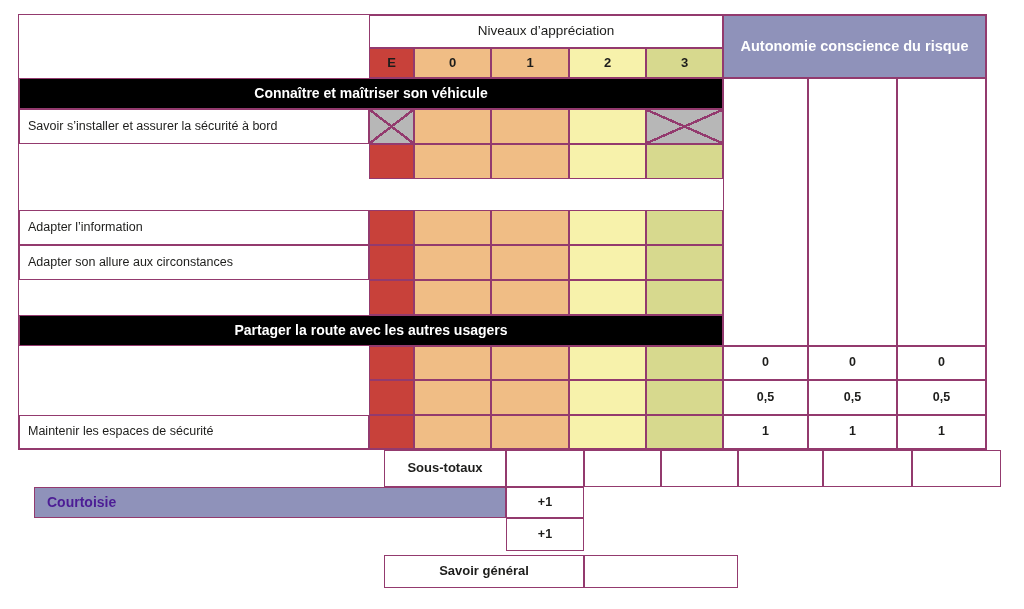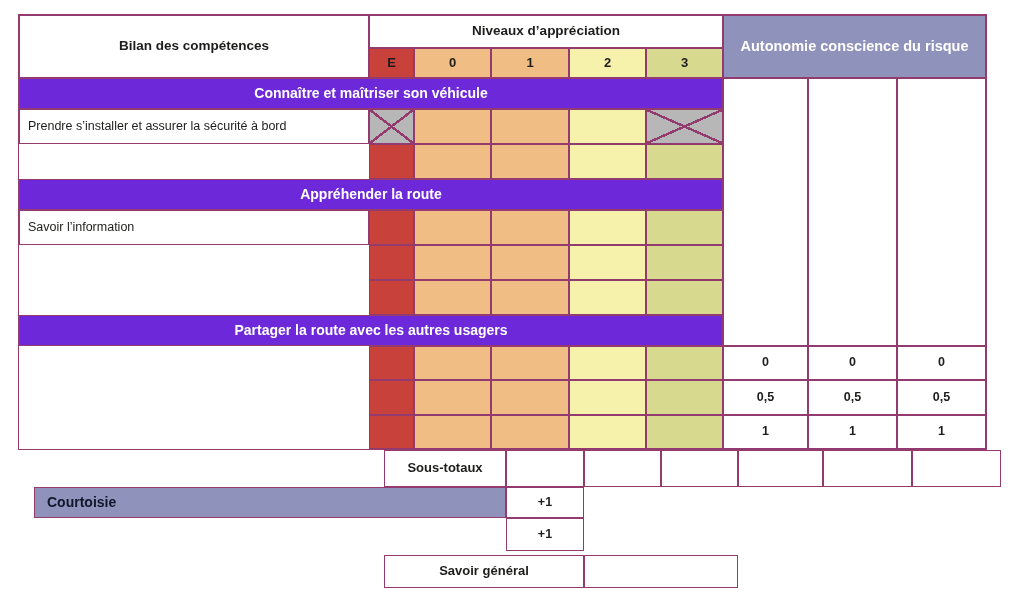--- a/index.html
+++ b/index.html
@@ -16,7 +16,7 @@
      font-size:12.5px;line-height:1.1;text-align:center;}
   .label{justify-content:flex-start;text-align:left;padding-left:8px;padding-right:4px;}
   .title{font-weight:bold;font-size:13.5px;}
-  .nheader{font-weight:bold;font-size:13.5px;}
+  .nheader{font-weight:normal;font-size:13.5px;}
   .aheader{background:#8f92ba;color:#ffffff;font-weight:bold;font-size:14.5px;}
   .sbar{background:#6d28d9;color:#ffffff;font-weight:bold;font-size:14px;}
   .pbar{background:#8f92ba;color:#0f172a;font-weight:bold;font-size:14px;

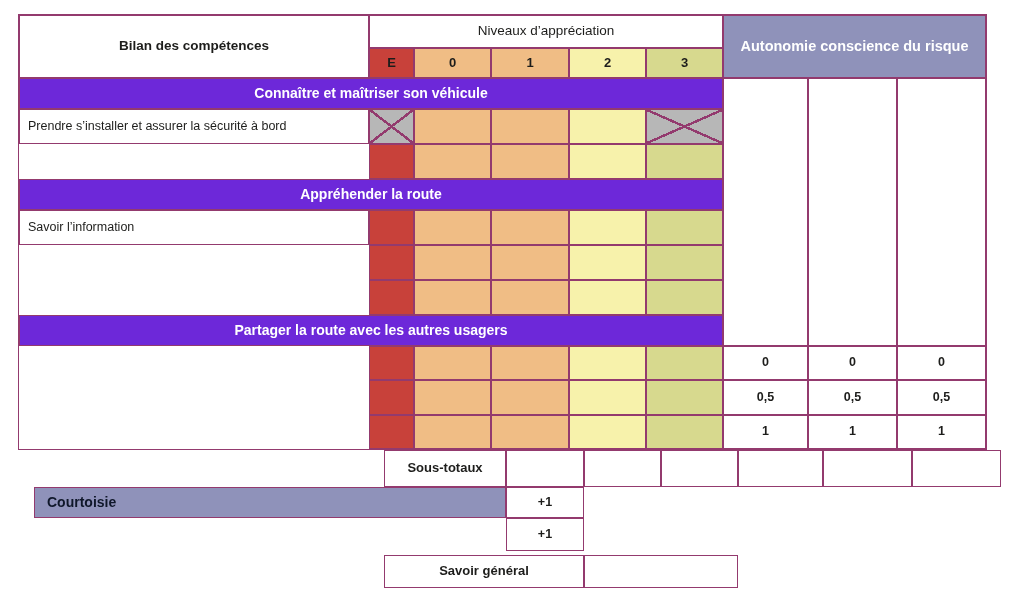--- a/index.html
+++ b/index.html
@@ -40,7 +40,6 @@
 
   <div id="main-grid" class="grid">
 
-    <div class="c title" style="grid-area:1/1/3/2">Bilan des compétences</div>
     <div class="c nheader" style="grid-area:1/2/2/7">Niveaux d’appréciation</div>
     <div class="c aheader" style="grid-area:1/7/3/10">Autonomie conscience du risque</div>
     <div class="c lvl bg-e" style="grid-area:2/2/3/3">E</div>

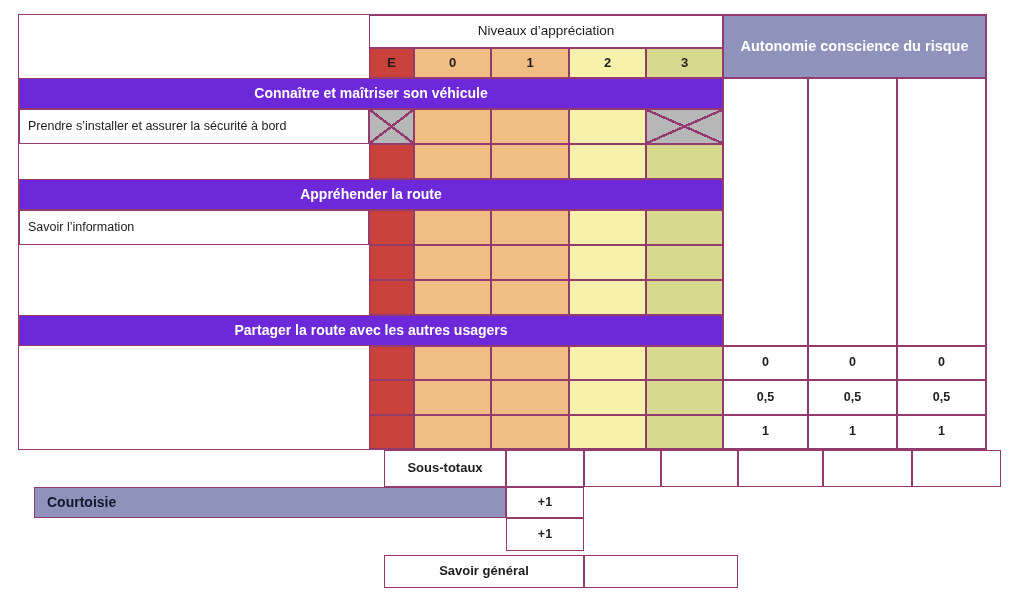--- a/index.html
+++ b/index.html
@@ -18,7 +18,7 @@
   .title{font-weight:bold;font-size:13.5px;}
   .nheader{font-weight:normal;font-size:13.5px;}
   .aheader{background:#8f92ba;color:#ffffff;font-weight:bold;font-size:14.5px;}
-  .sbar{background:#6d28d9;color:#ffffff;font-weight:bold;font-size:14px;}
+  .sbar{background:#000000;color:#ffffff;font-weight:bold;font-size:14px;}
   .pbar{background:#8f92ba;color:#0f172a;font-weight:bold;font-size:14px;
         justify-content:flex-start;text-align:left;padding-left:12px;}
   .lvl{font-weight:bold;font-size:13px;}

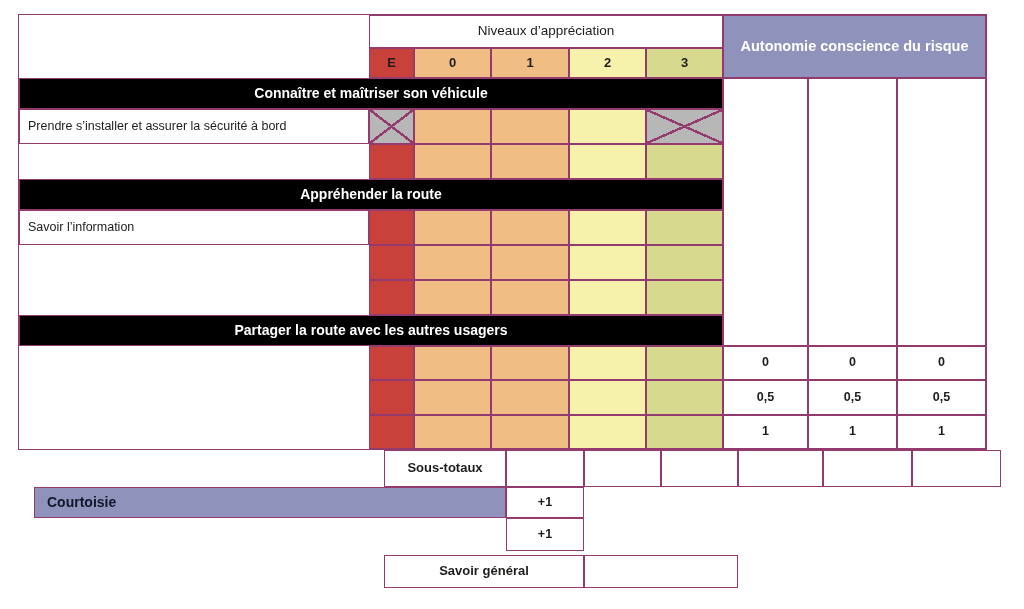--- a/index.html
+++ b/index.html
@@ -53,7 +53,7 @@
     <div class="c" style="grid-area:3/9/11/10"></div>
 
     <div class="c sbar" style="grid-area:3/1/4/7">Connaître et maîtriser son véhicule</div>
-    <div class="c label" style="grid-area:4/1/5/2">Prendre s’installer et assurer la sécurité à bord</div>
+    <div class="c label" style="grid-area:4/1/5/2">Savoir s’installer et assurer la sécurité à bord</div>
     <div class="c xcell" style="grid-area:4/2/5/3"></div>
     <div class="c bg-0" style="grid-area:4/3/5/4"></div>
     <div class="c bg-1" style="grid-area:4/4/5/5"></div>

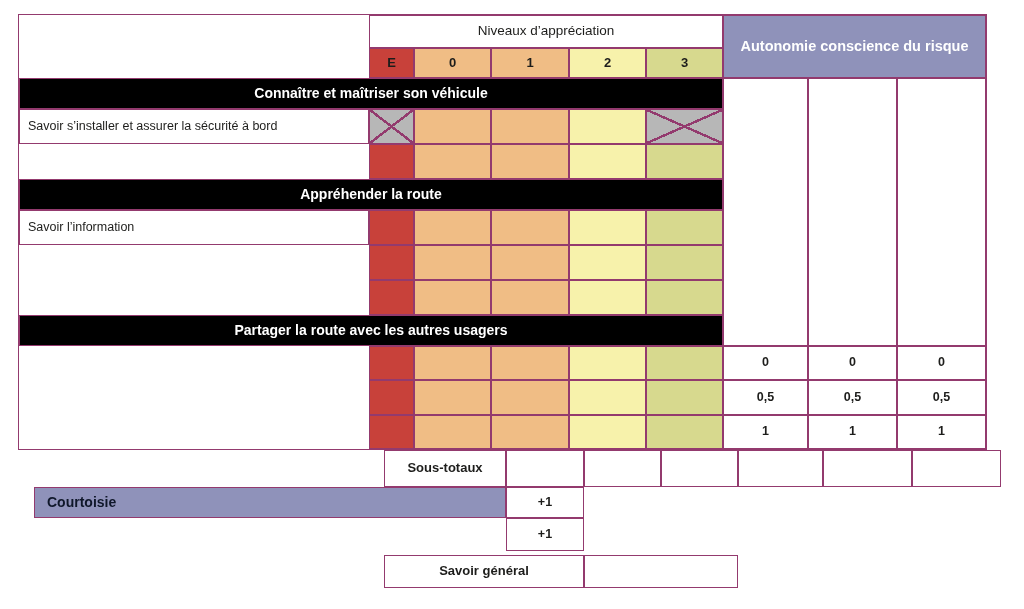--- a/index.html
+++ b/index.html
@@ -66,7 +66,6 @@
     <div class="c bg-2" style="grid-area:5/5/6/6"></div>
     <div class="c bg-3" style="grid-area:5/6/6/7"></div>
 
-    <div class="c sbar" style="grid-area:6/1/7/7">Appréhender la route</div>
     <div class="c label" style="grid-area:7/1/8/2">Savoir l’information</div>
     <div class="c bg-e" style="grid-area:7/2/8/3"></div>
     <div class="c bg-0" style="grid-area:7/3/8/4"></div>

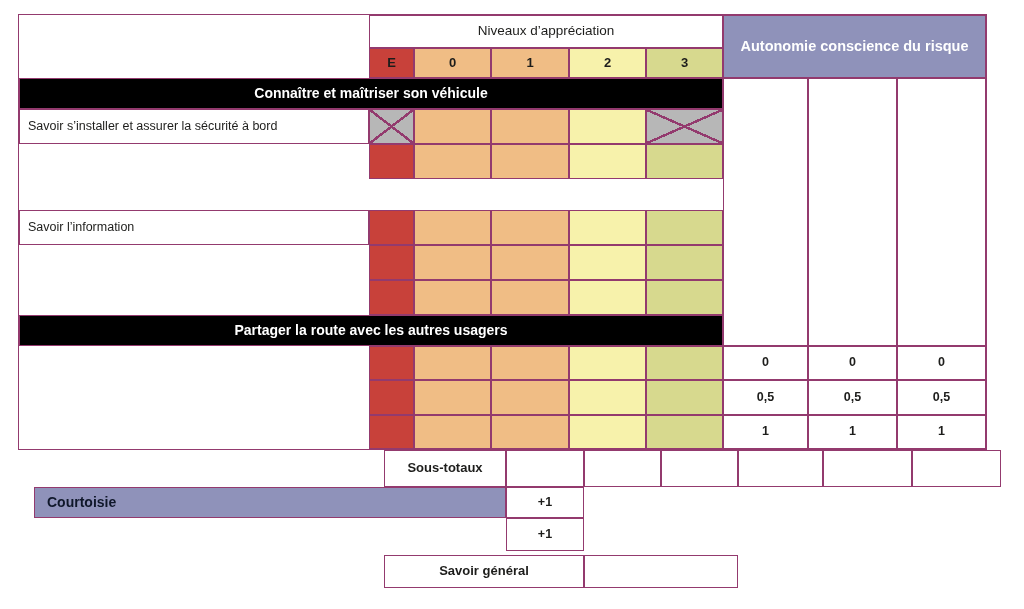--- a/index.html
+++ b/index.html
@@ -66,7 +66,7 @@
     <div class="c bg-2" style="grid-area:5/5/6/6"></div>
     <div class="c bg-3" style="grid-area:5/6/6/7"></div>
 
-    <div class="c label" style="grid-area:7/1/8/2">Savoir l’information</div>
+    <div class="c label" style="grid-area:7/1/8/2">Adapter l’information</div>
     <div class="c bg-e" style="grid-area:7/2/8/3"></div>
     <div class="c bg-0" style="grid-area:7/3/8/4"></div>
     <div class="c bg-1" style="grid-area:7/4/8/5"></div>

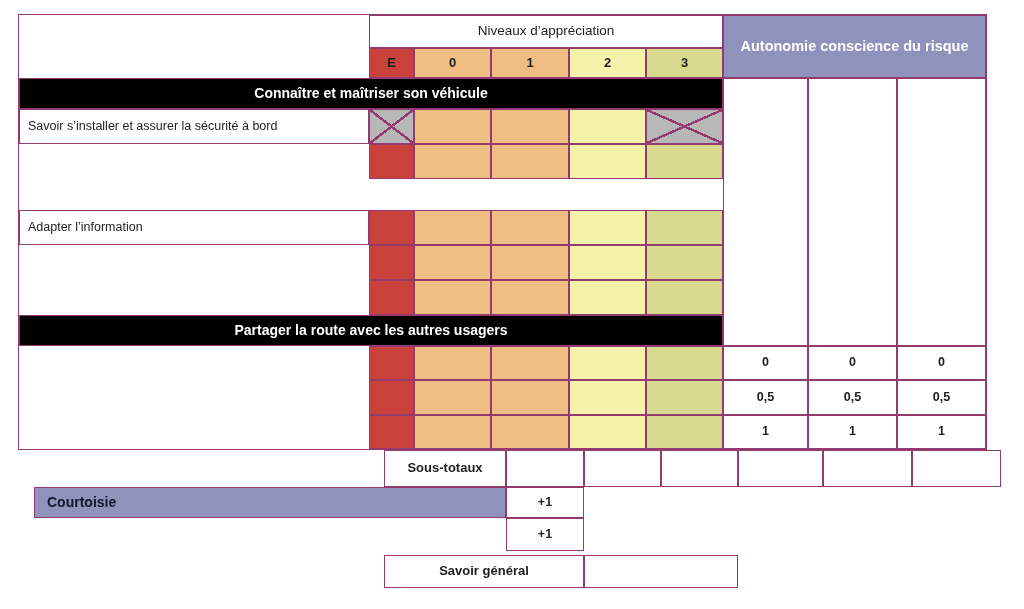--- a/index.html
+++ b/index.html
@@ -73,6 +73,7 @@
     <div class="c bg-2" style="grid-area:7/5/8/6"></div>
     <div class="c bg-3" style="grid-area:7/6/8/7"></div>
 
+    <div class="c label" style="grid-area:8/1/9/2">Adapter son allure aux circonstances</div>
     <div class="c bg-e" style="grid-area:8/2/9/3"></div>
     <div class="c bg-0" style="grid-area:8/3/9/4"></div>
     <div class="c bg-1" style="grid-area:8/4/9/5"></div>

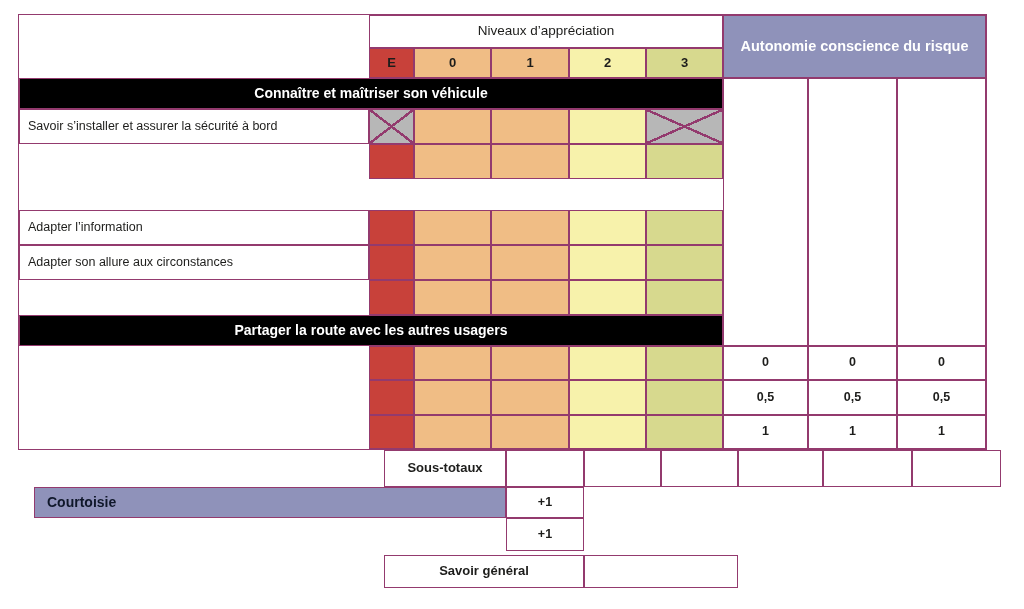--- a/index.html
+++ b/index.html
@@ -105,6 +105,7 @@
     <div class="c val" style="grid-area:12/8/13/9">0,5</div>
     <div class="c val" style="grid-area:12/9/13/10">0,5</div>
 
+    <div class="c label" style="grid-area:13/1/14/2">Maintenir les espaces de sécurité</div>
     <div class="c bg-e" style="grid-area:13/2/14/3"></div>
     <div class="c bg-0" style="grid-area:13/3/14/4"></div>
     <div class="c bg-1" style="grid-area:13/4/14/5"></div>

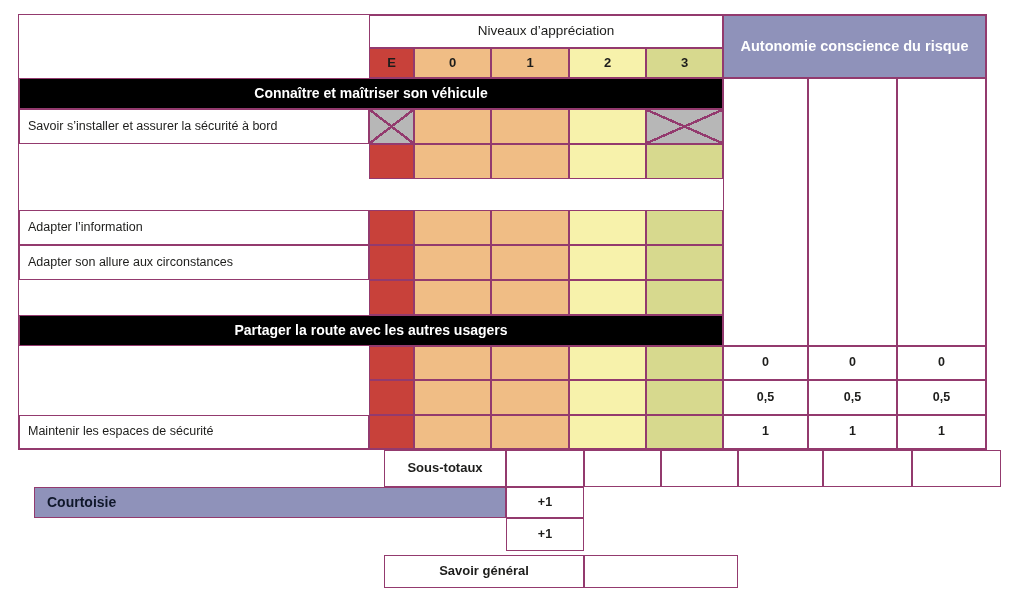--- a/index.html
+++ b/index.html
@@ -19,7 +19,7 @@
   .nheader{font-weight:normal;font-size:13.5px;}
   .aheader{background:#8f92ba;color:#ffffff;font-weight:bold;font-size:14.5px;}
   .sbar{background:#000000;color:#ffffff;font-weight:bold;font-size:14px;}
-  .pbar{background:#8f92ba;color:#0f172a;font-weight:bold;font-size:14px;
+  .pbar{background:#8f92ba;color:#4c1d95;font-weight:bold;font-size:14px;
         justify-content:flex-start;text-align:left;padding-left:12px;}
   .lvl{font-weight:bold;font-size:13px;}
   .val{font-weight:bold;font-size:12.5px;}

